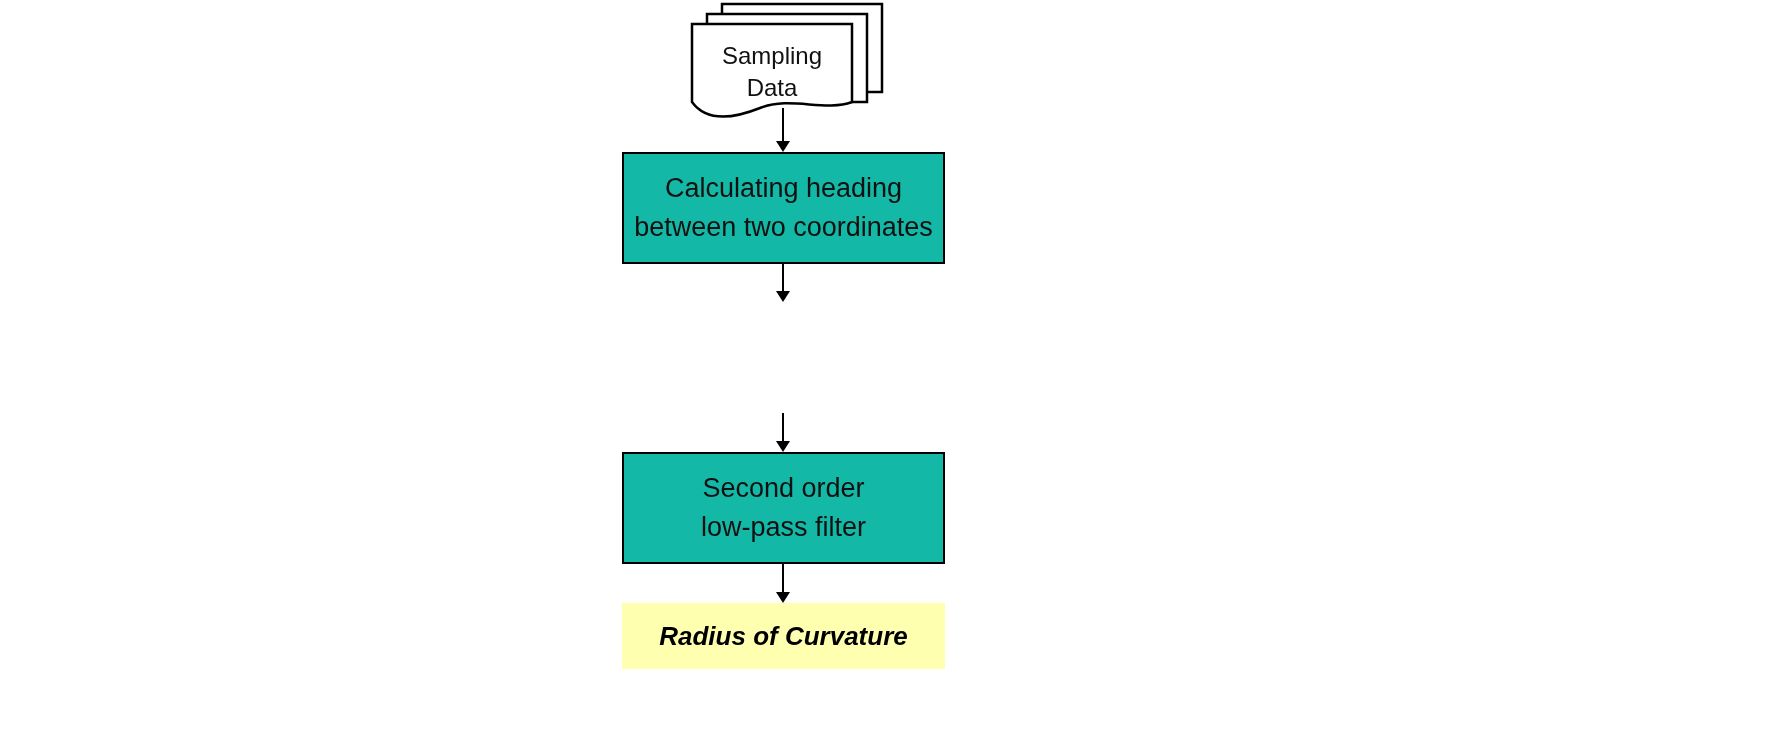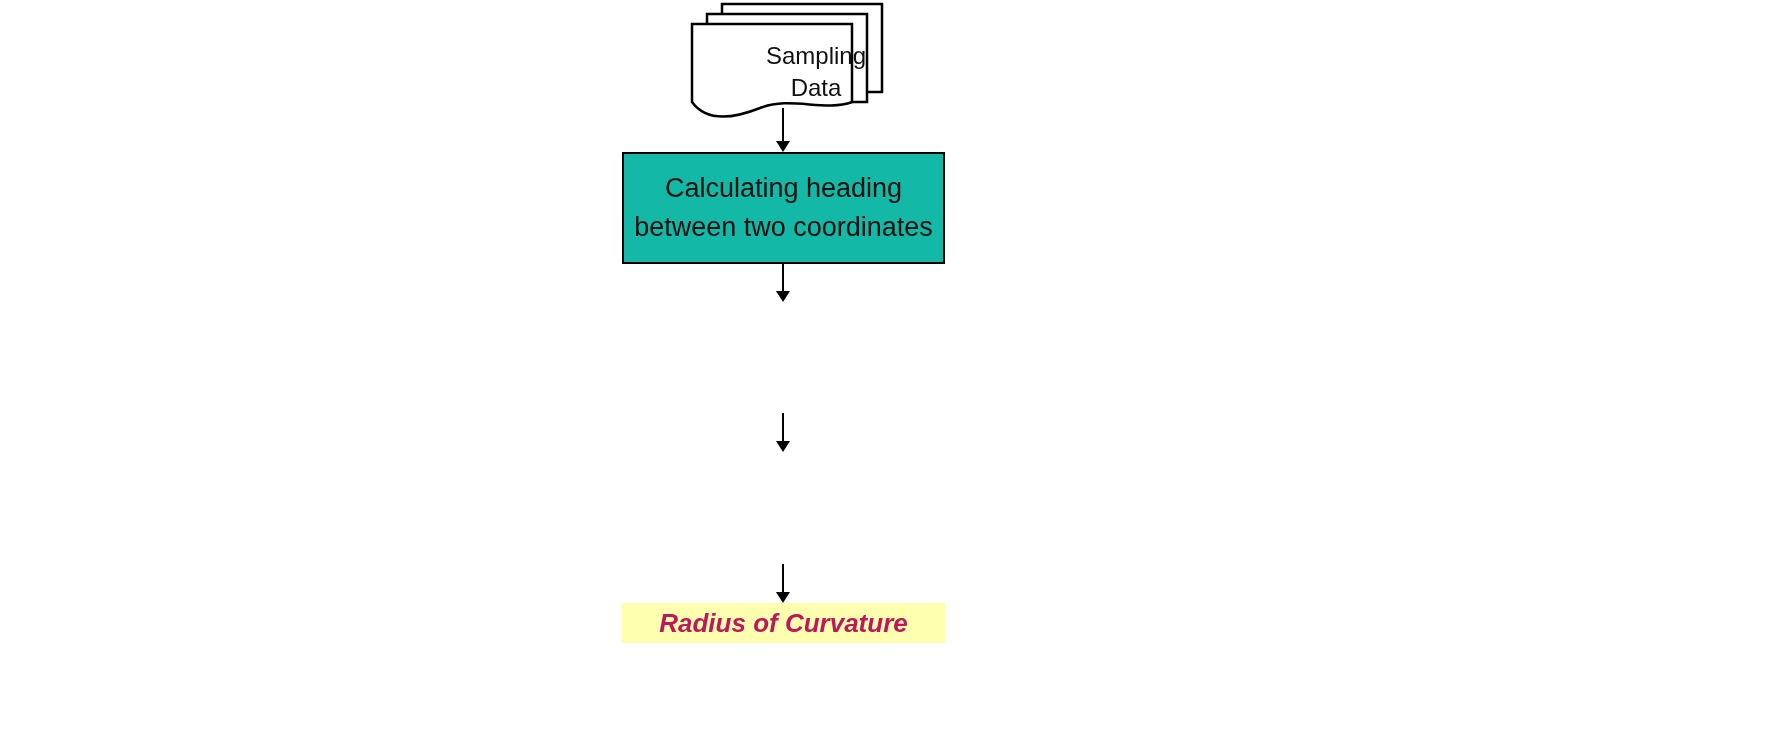--- a/index.html
+++ b/index.html
@@ -34,7 +34,6 @@
     font-size: 24px;
     line-height: 1.32;
     white-space: pre-line;
-    margin-left: 44px;
   }
 
   

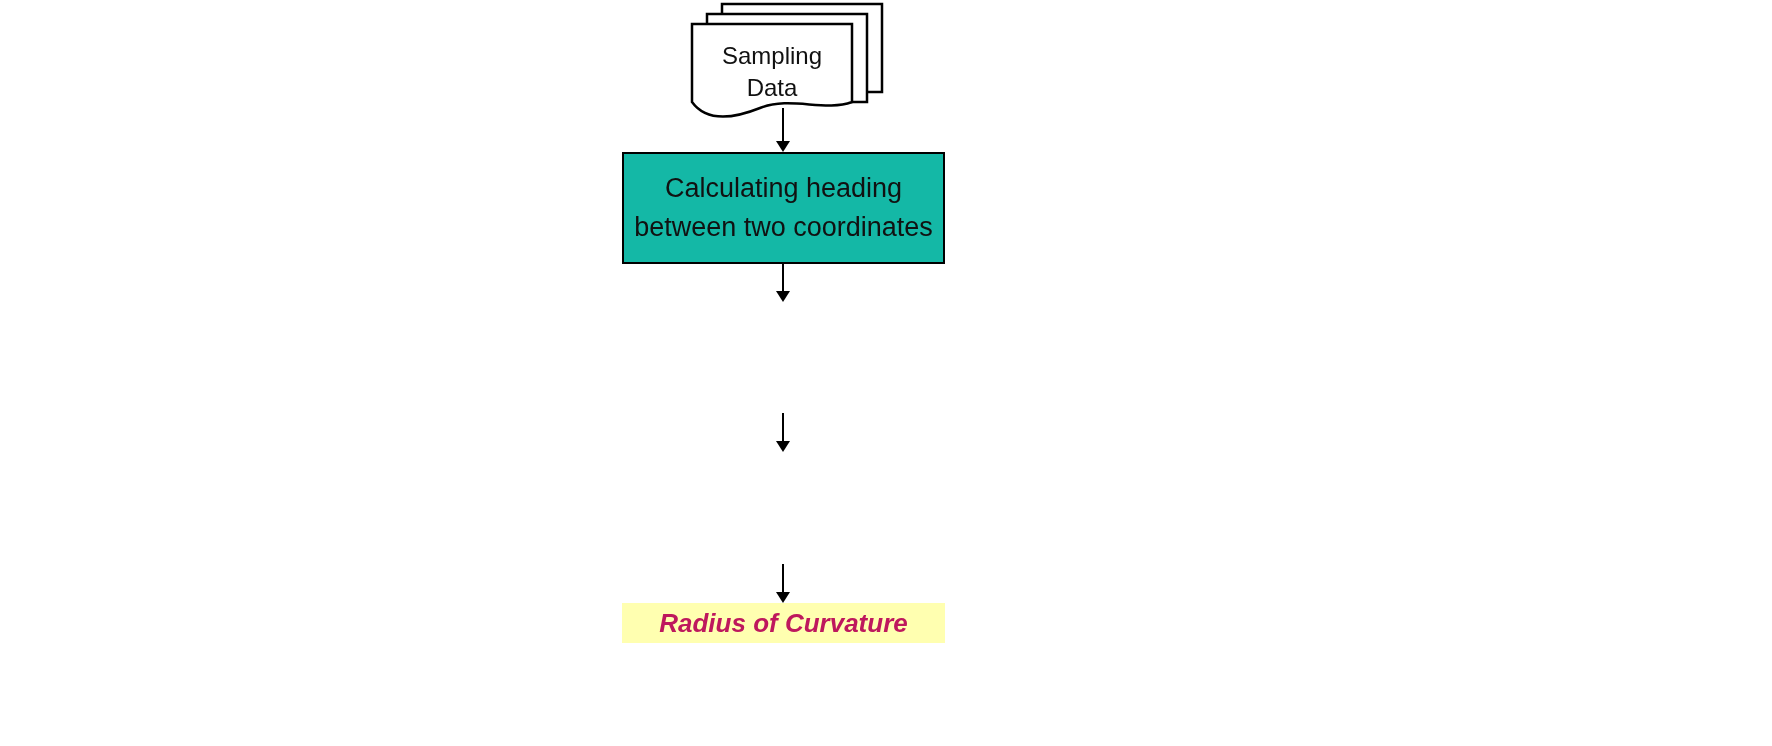--- a/index.html
+++ b/index.html
@@ -134,6 +134,8 @@
     <div class="arrow-head"></div>
   </div>
 
+  <div class="proc-box box-3">Second order
+low-pass filter</div>
 
   <div class="arrow arrow-4">
     <div class="arrow-line"></div>

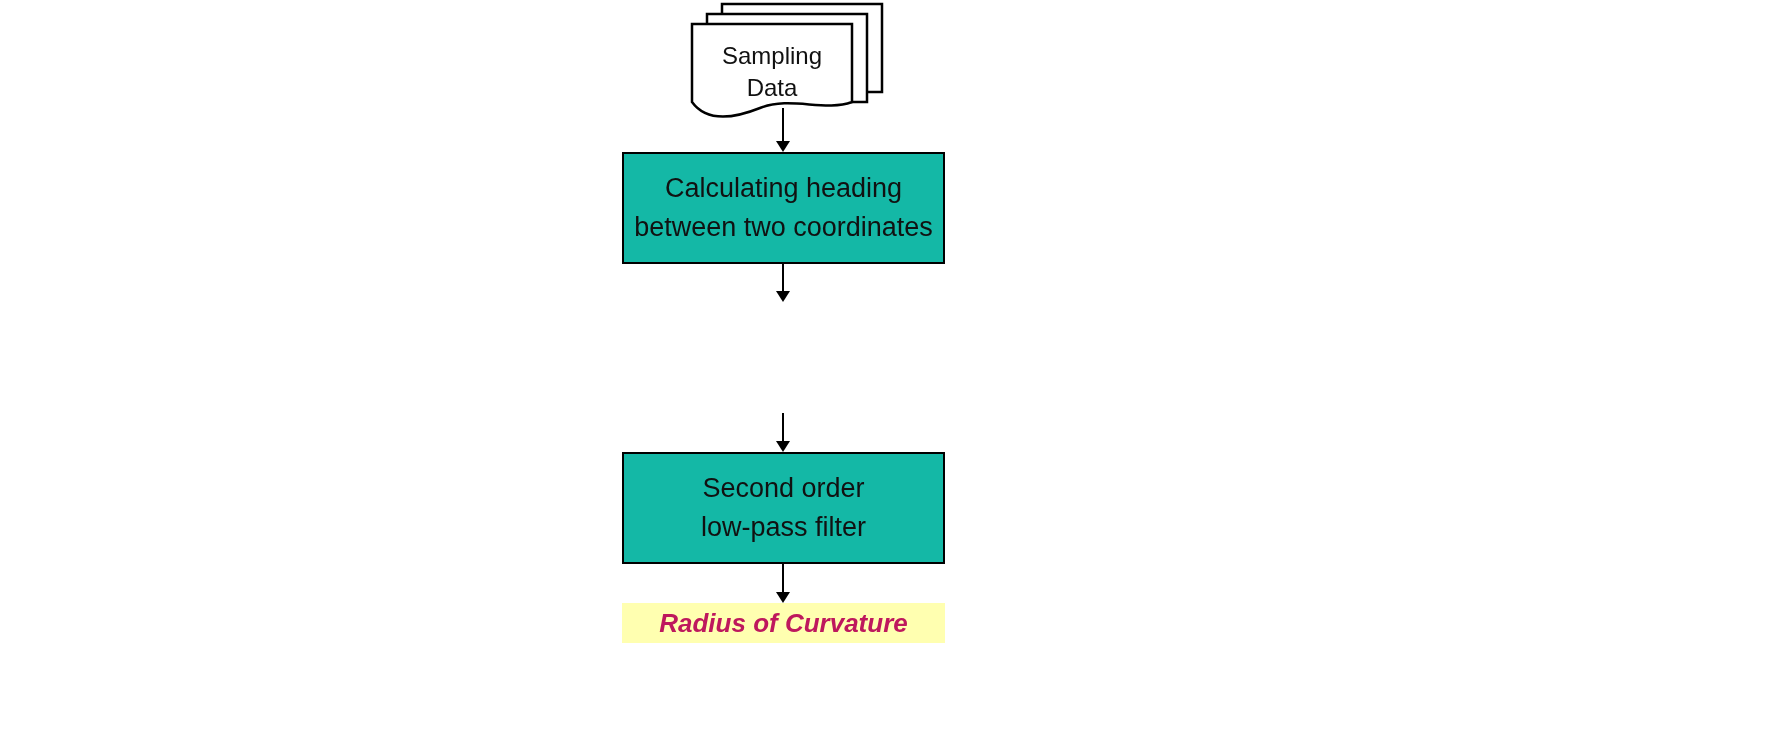--- a/index.html
+++ b/index.html
@@ -62,7 +62,7 @@
     left: 622px;
     top: 603px;
     width: 323px;
-    height: 40px;
+    height: 66px;
     background: var(--result-bg, #ffffb0);
     display: flex;
     align-items: center;
@@ -70,7 +70,7 @@
     font-size: 26px;
     font-weight: 700;
     font-style: italic;
-    color: #be185d;
+    color: #000000;
   }
 
   

